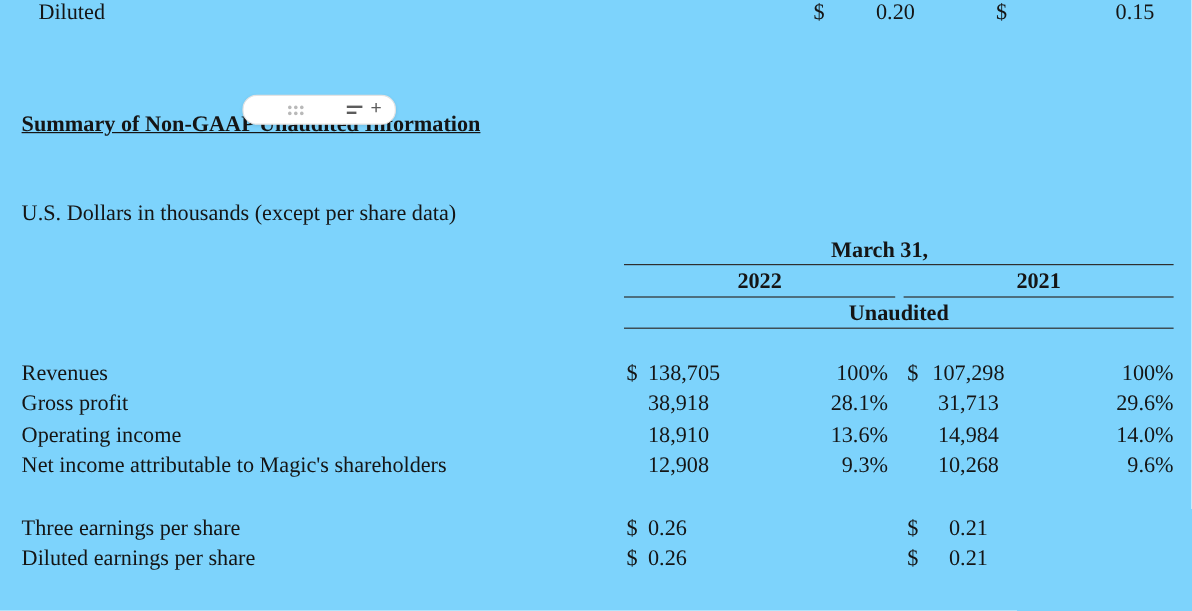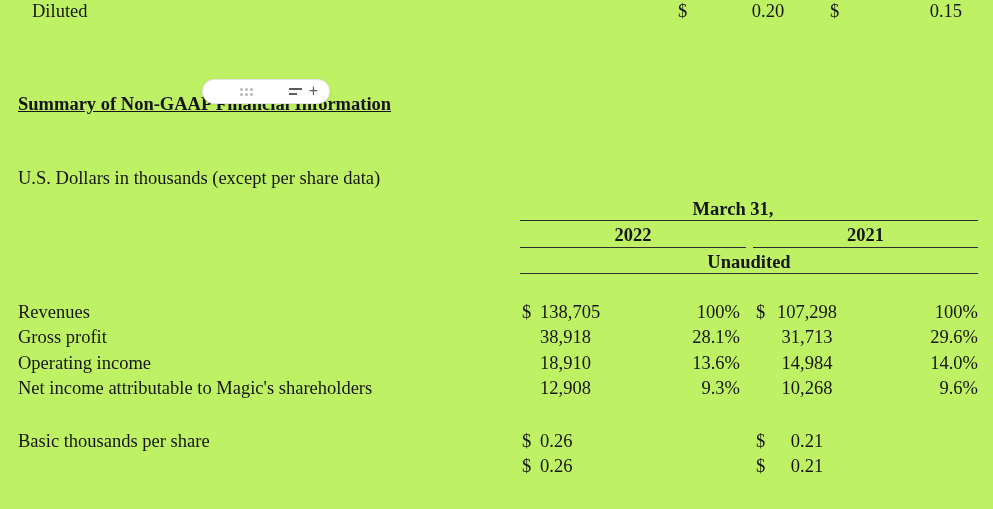--- a/index.html
+++ b/index.html
@@ -4,7 +4,7 @@
 <style>
   html,body { margin:0; padding:0; background:#fff; }
   .page {
-    position:relative; width:993px; height:509px; background:#bef264;
+    position:relative; width:993px; height:509px; background:#7dd3fc;
     font-family:"Liberation Serif","DejaVu Serif",serif;
     font-size:18.5px; color:#151515; overflow:hidden;
   }

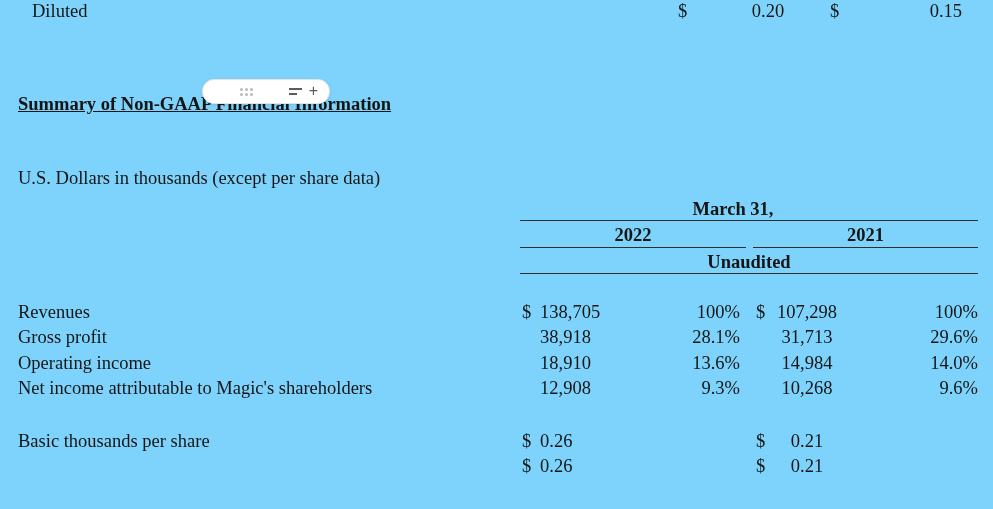--- a/index.html
+++ b/index.html
@@ -16,7 +16,7 @@
   
   .tl  { left:32px; }
   .td1 { left:678px; }
-  .tv1 { left:730px; width:76px; text-align:center; }
+  .tv1 { left:730px; width:76px; text-align:left; }
   .td2 { left:830px; }
   .tv2 { left:886px; width:76px; text-align:right; }
 

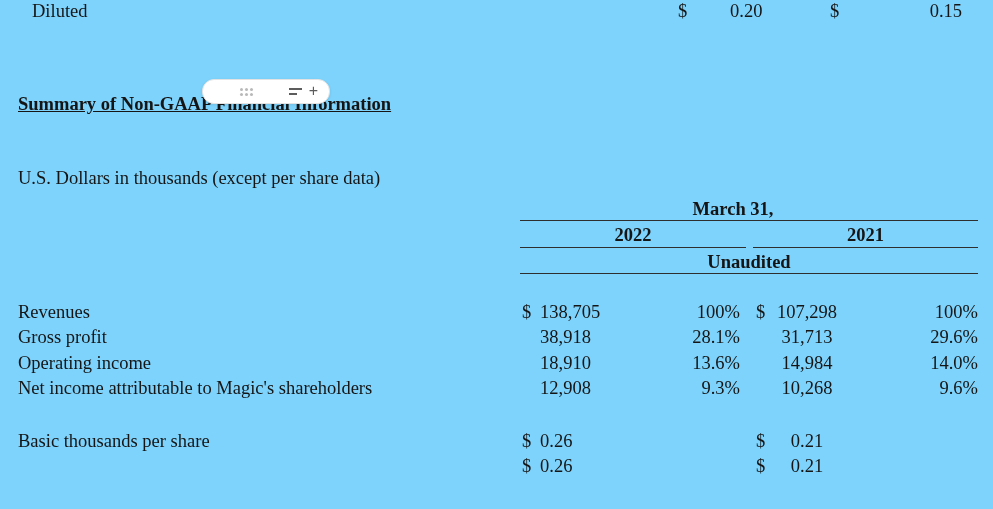--- a/index.html
+++ b/index.html
@@ -95,7 +95,7 @@
     <span class="plus">+</span>
   </div>
 
-  <div class="heading">Summary of Non-GAAP Financial Information</div>
+  <div class="heading">Summary of Non-GAAP Unaudited Information</div>
   <div class="subtitle">U.S. Dollars in thousands (except per share data)</div>
 
   <div class="hcell h-period2">March 31,</div>

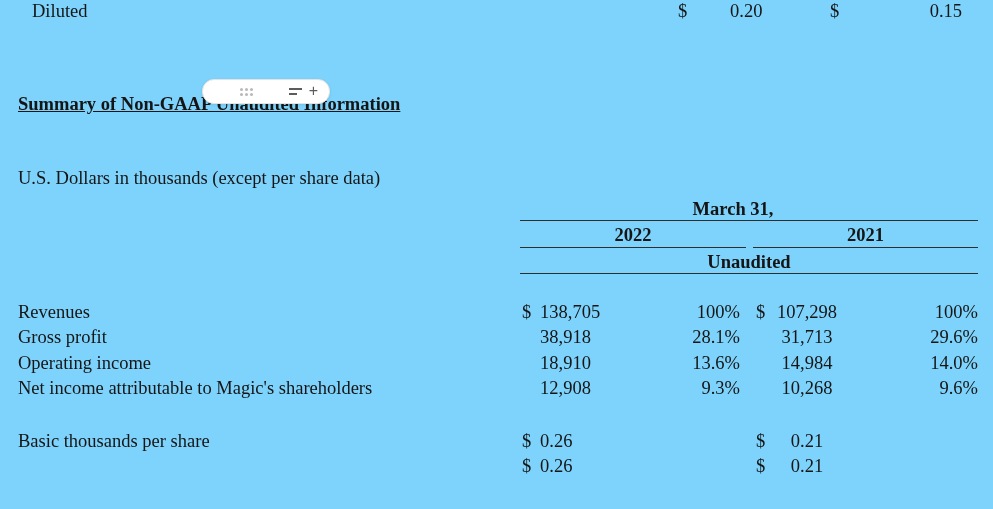--- a/index.html
+++ b/index.html
@@ -148,7 +148,7 @@
   </div>
 
   <div class="frow" style="top:430px">
-    <span class="cell c-label">Basic thousands per share</span>
+    <span class="cell c-label">Three earnings per share</span>
     <span class="cell c-d1">$</span>
     <span class="cell c-v1">0.26</span>
     <span class="cell c-d2">$</span>

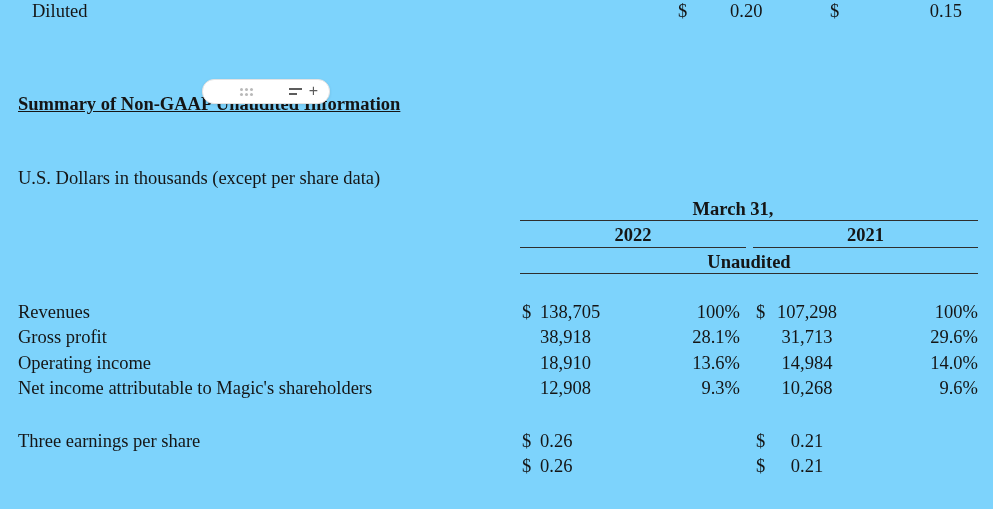--- a/index.html
+++ b/index.html
@@ -156,6 +156,7 @@
   </div>
 
   <div class="frow" style="top:455px">
+    <span class="cell c-label">Diluted earnings per share</span>
     <span class="cell c-d1">$</span>
     <span class="cell c-v1">0.26</span>
     <span class="cell c-d2">$</span>

